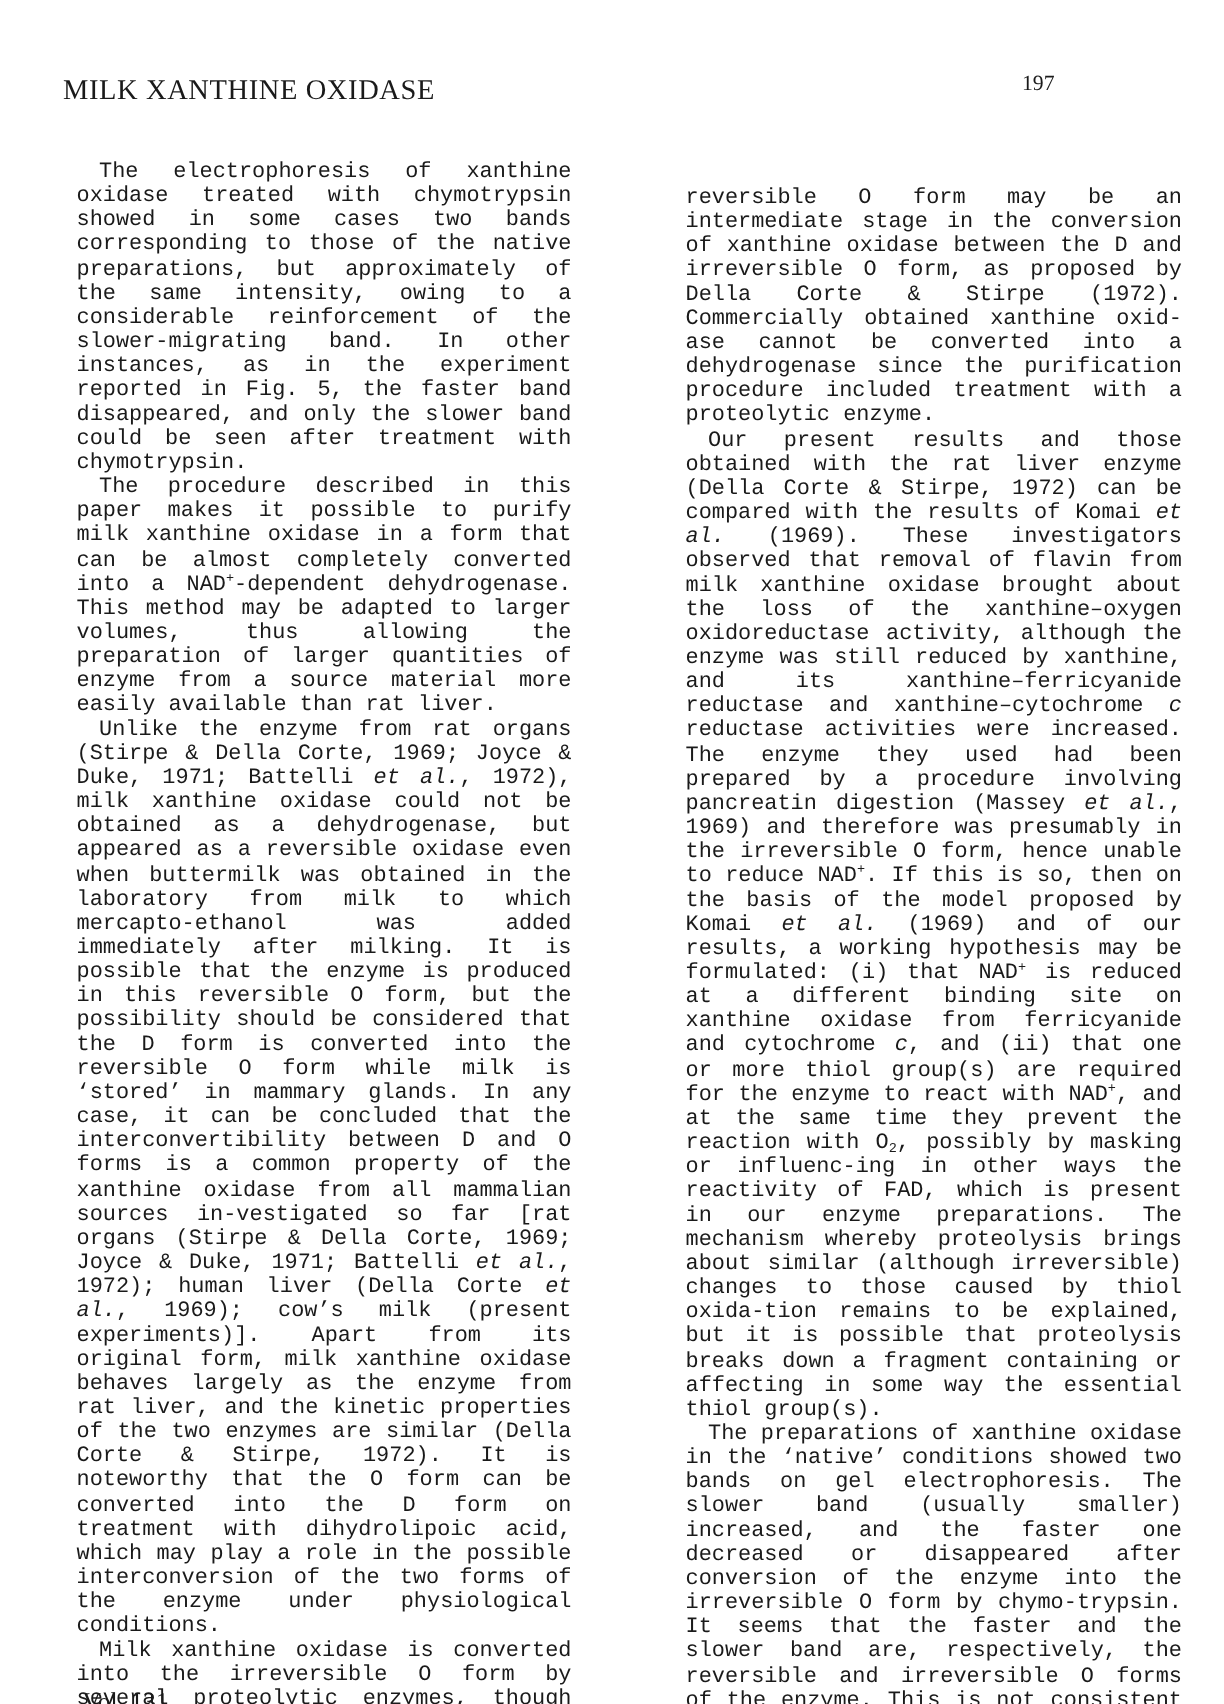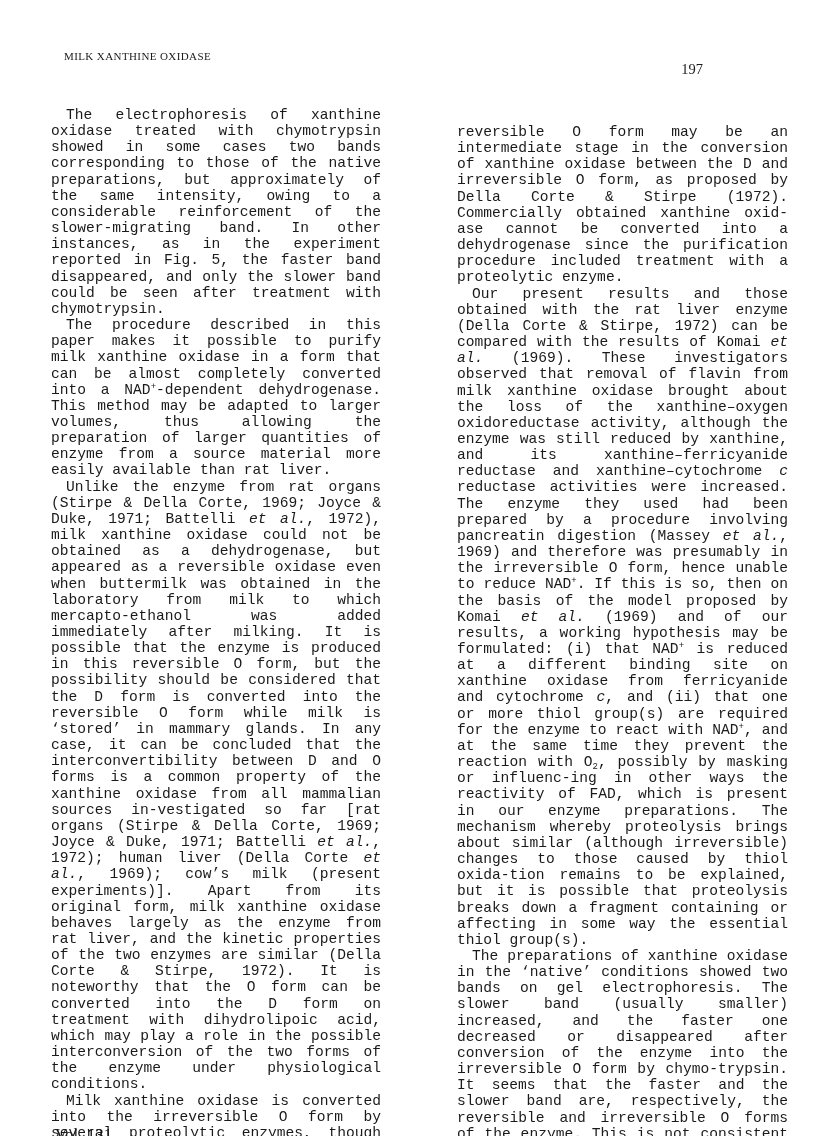--- a/index.html
+++ b/index.html
@@ -8,7 +8,7 @@
     font-family: "Liberation Serif", "DejaVu Serif", serif; color: #1a1a1a;
   }
   .running-head {
-    position: absolute; top: 50px; left: 64px; font-size: 11px; letter-spacing: 0.4px; text-align: right;
+    position: absolute; top: 50px; left: 42px; font-size: 19px; letter-spacing: 0.4px; text-align: right;
   }
   .page-number {
     position: absolute; top: 48px; right: 113px; font-size: 14.5px; margin-top: 13px;

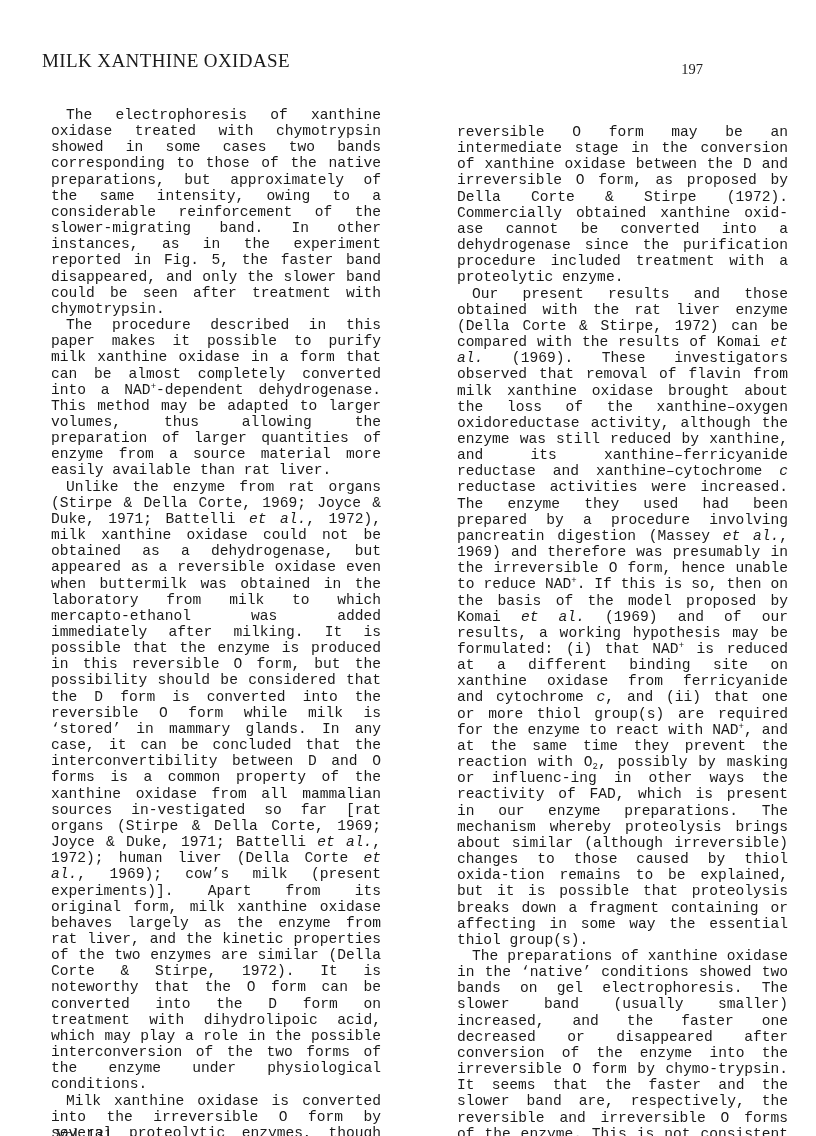--- a/index.html
+++ b/index.html
@@ -11,7 +11,7 @@
     position: absolute; top: 50px; left: 42px; font-size: 19px; letter-spacing: 0.4px; text-align: right;
   }
   .page-number {
-    position: absolute; top: 48px; right: 113px; font-size: 14.5px; margin-top: 13px;
+    position: absolute; top: 48px; right: 113px; font-size: 14.5px;
   }
   .column {
     position: absolute; top: 107px; width: 330px;

